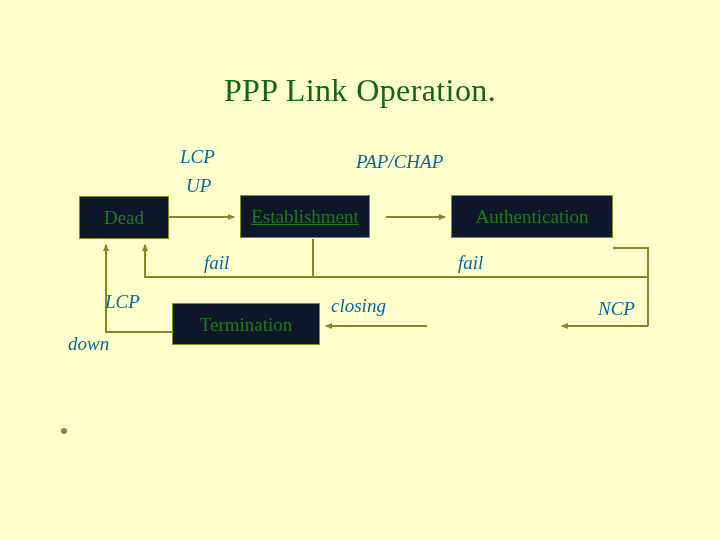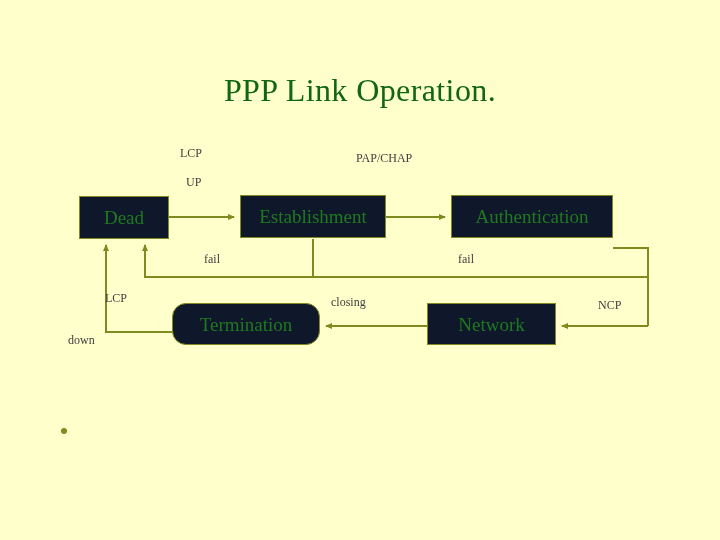--- a/index.html
+++ b/index.html
@@ -68,11 +68,12 @@
   
   .edge-label {
     position: absolute;
-    color: #404040;
-    font-size: 12px;
+    color: #0369a1;
+    font-size: 19px;
     font-family: "Liberation Serif", "DejaVu Serif", serif;
     white-space: nowrap;
     line-height: 1;
+    font-style: italic;
   }
   #label-lcp        { left: 180px; top: 147px; }
   #label-up         { left: 186px; top: 176px; }

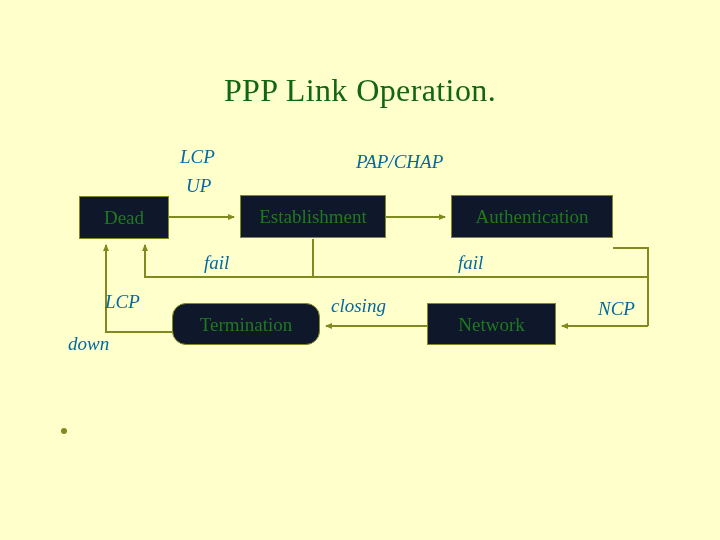--- a/index.html
+++ b/index.html
@@ -60,7 +60,7 @@
     line-height: 1;
   }
   #box-dead          { left: 79px;  top: 196px; width: 90px;  height: 43px; }
-  #box-establishment { left: 240px; top: 195px; width: 146px; height: 43px; }
+  #box-establishment { left: 240px; top: 195px; width: 130px; height: 43px; text-decoration: underline; }
   #box-authentication{ left: 451px; top: 195px; width: 162px; height: 43px; }
   #box-termination   { left: 172px; top: 303px; width: 148px; height: 42px; border-radius: 14px; }
   #box-network       { left: 427px; top: 303px; width: 129px; height: 42px; }

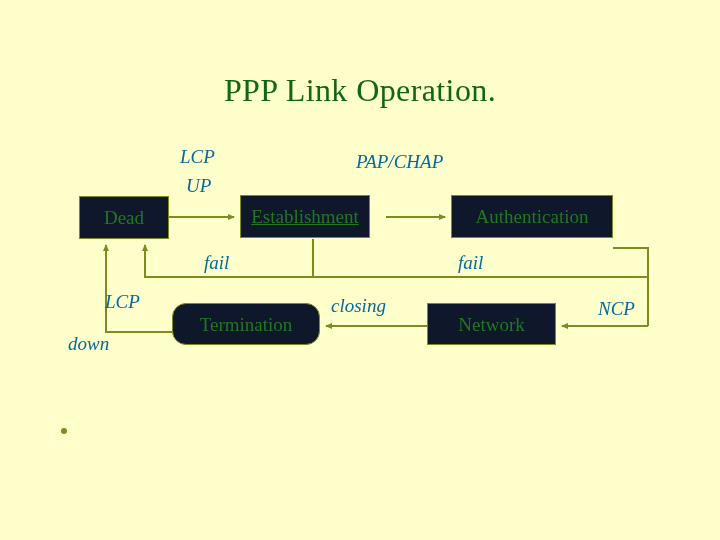--- a/index.html
+++ b/index.html
@@ -62,7 +62,7 @@
   #box-dead          { left: 79px;  top: 196px; width: 90px;  height: 43px; }
   #box-establishment { left: 240px; top: 195px; width: 130px; height: 43px; text-decoration: underline; }
   #box-authentication{ left: 451px; top: 195px; width: 162px; height: 43px; }
-  #box-termination   { left: 172px; top: 303px; width: 148px; height: 42px; border-radius: 14px; }
+  #box-termination   { left: 172px; top: 303px; width: 148px; height: 42px; }
   #box-network       { left: 427px; top: 303px; width: 129px; height: 42px; }
 
   

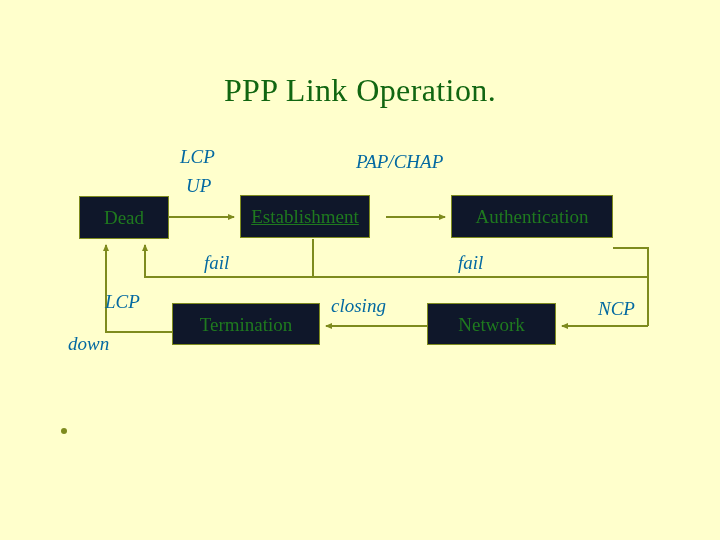--- a/index.html
+++ b/index.html
@@ -151,7 +151,6 @@
 
   <div class="state-box" id="box-termination">Termination</div>
 
-  <div class="state-box" id="box-network">Network</div>
 
   <div class="edge-label" id="label-lcp">LCP</div>
 

